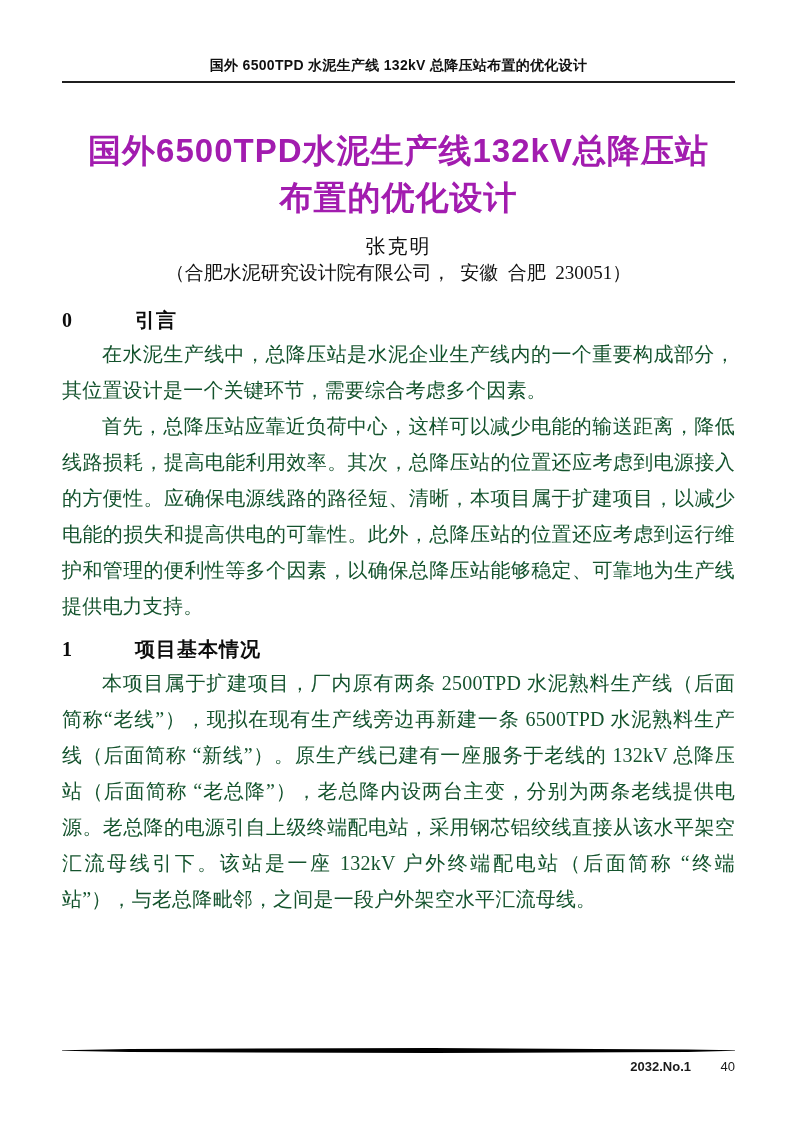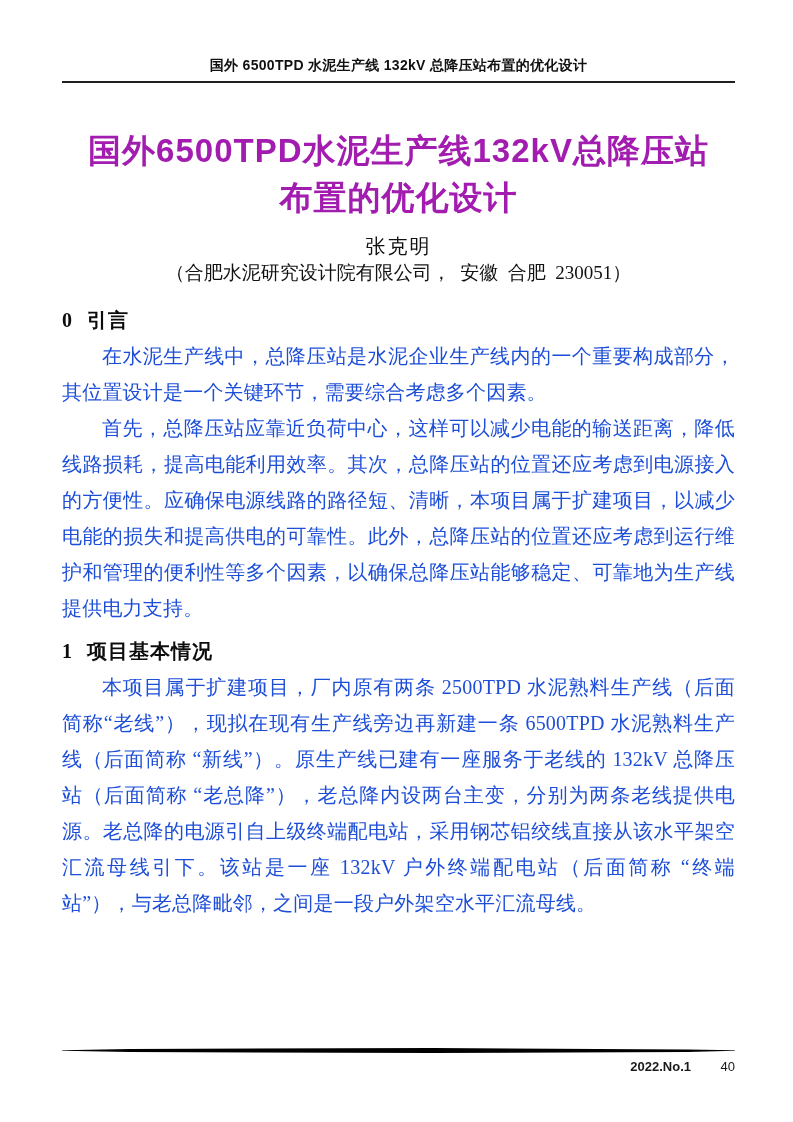--- a/index.html
+++ b/index.html
@@ -65,8 +65,9 @@
     margin-right: 15px;
   }
   .section-heading .sec-title {
-    font-family: Liberation Mono, monospace;
+    font-family: Liberation Sans, sans-serif;
     letter-spacing: 1px;
+    margin-left: 48px;
   }
   .section-heading.second { margin-top: 12px; }
 

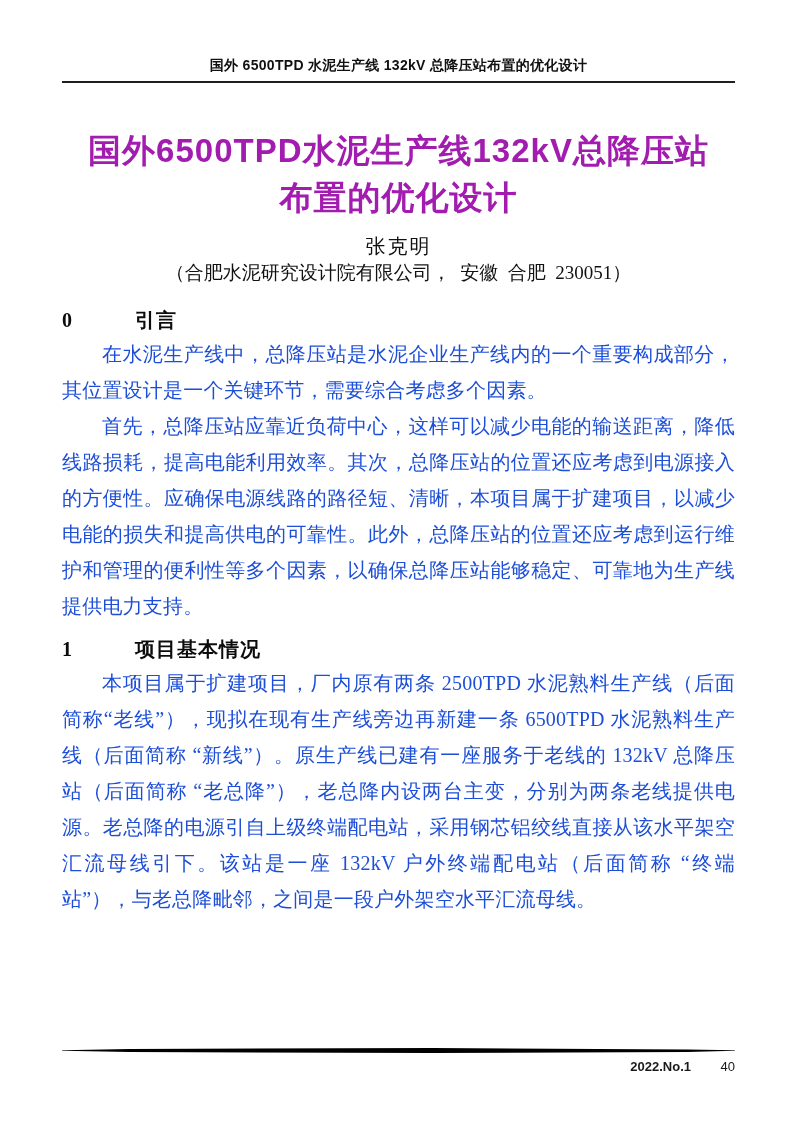--- a/index.html
+++ b/index.html
@@ -80,7 +80,7 @@
     text-align: justify;
     text-indent: 2em;
     letter-spacing: 0.2px;
-    color: #1d4ed8;
+    color: #14532d;
   }
 
   

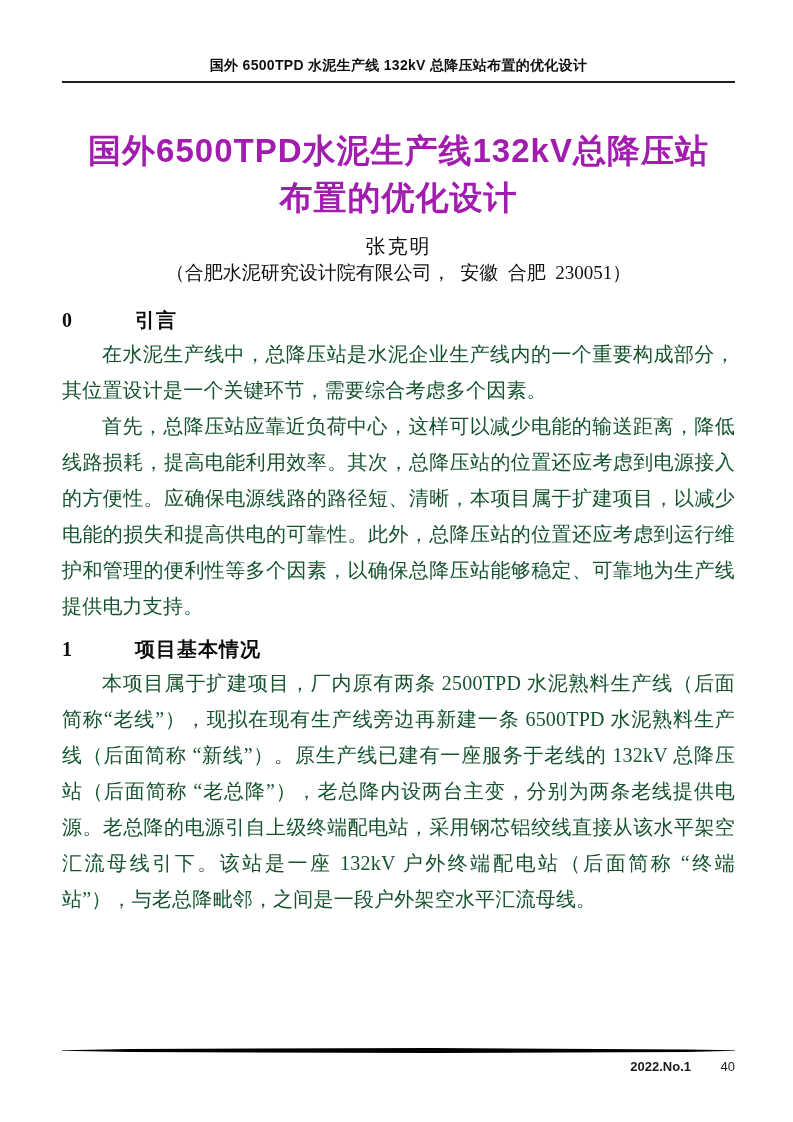--- a/index.html
+++ b/index.html
@@ -154,7 +154,7 @@
     <div class="footer-rule"></div>
     <div class="footer-row">
       <span class="page-number">40</span>
-      <span class="issue-label">2022.No.1</span>
+      <span class="issue-label">2032.No.1</span>
     </div>
   </div>
 </div>

